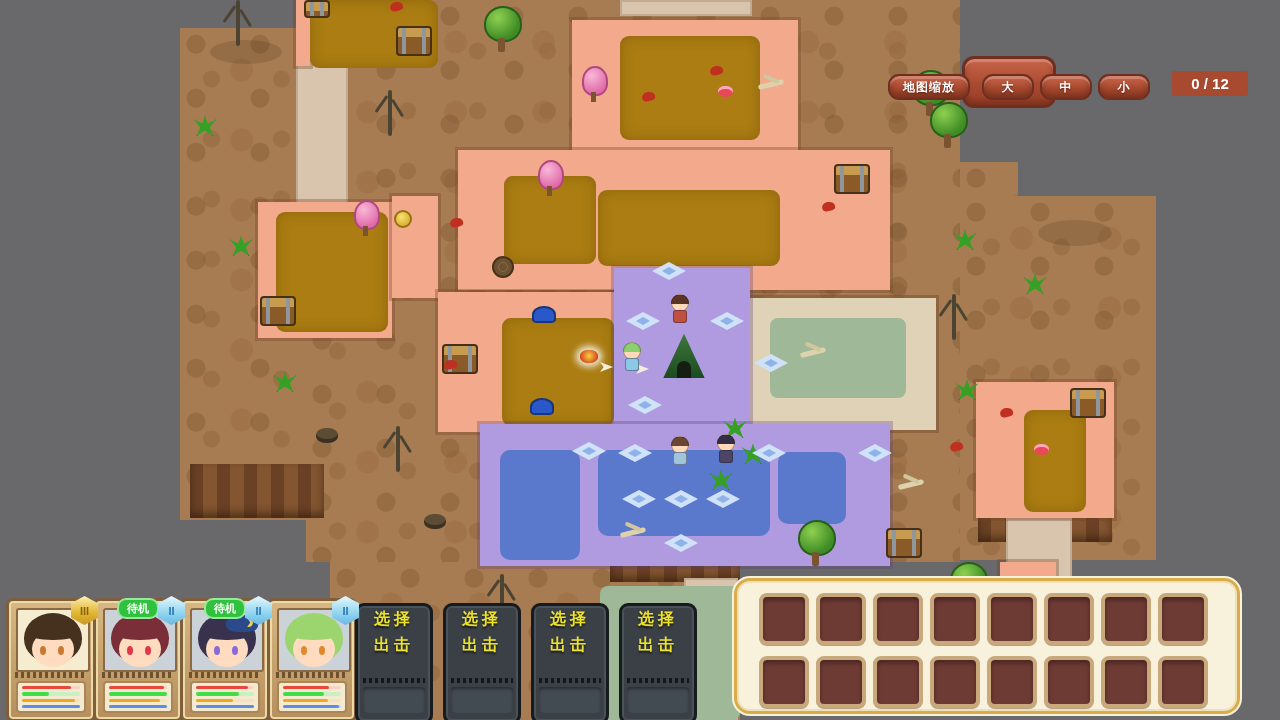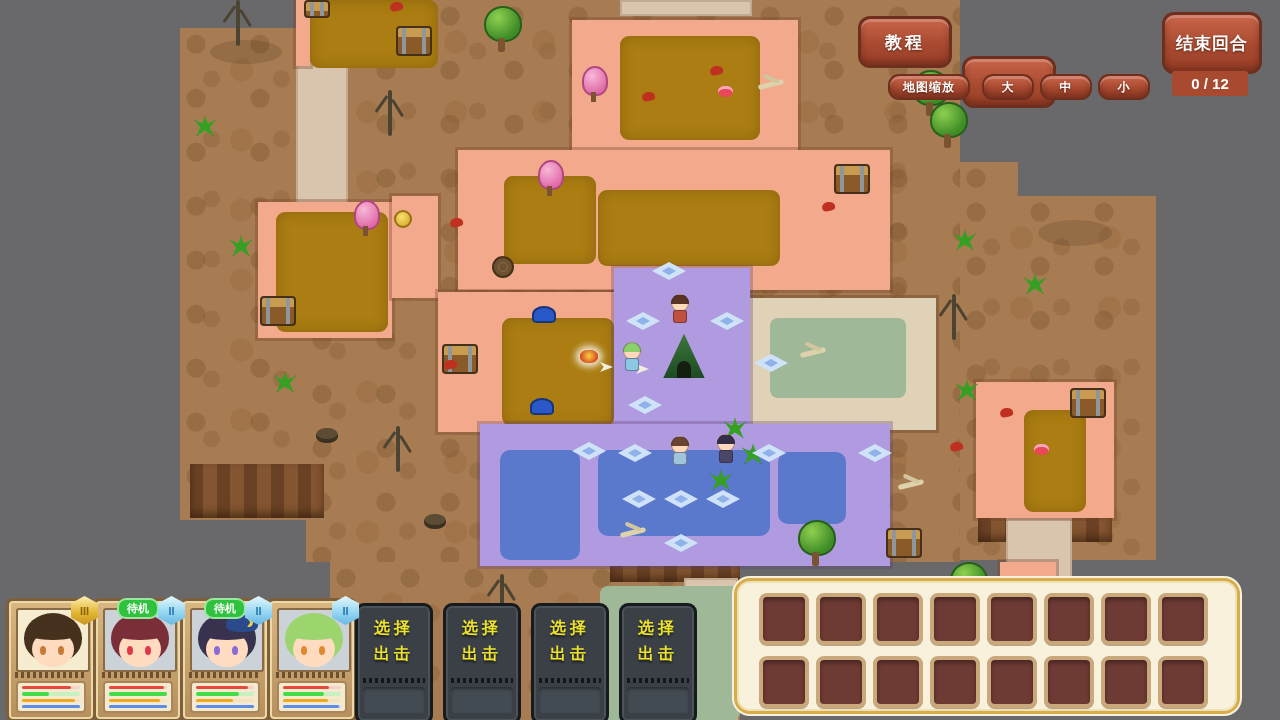--- a/index.html
+++ b/index.html
@@ -238,7 +238,6 @@
       <div class="obj o-char" style="left: 716px; top: 434px; --hair: #342e46; --cloth: #4c4666;"></div>
     </div>
 
-  <div class="wood-btn" style="left:858px;top:16px;width:88px;height:46px;">教程</div>
   <div class="wood-btn" style="left:962px;top:16px;width:88px;height:46px;margin-top:40px;">任务</div>
   <div class="wood-btn" style="left:1162px;top:12px;width:94px;height:56px;letter-spacing:1px;">结束回合</div>
   <div id="turn-counter">0 / 12</div>

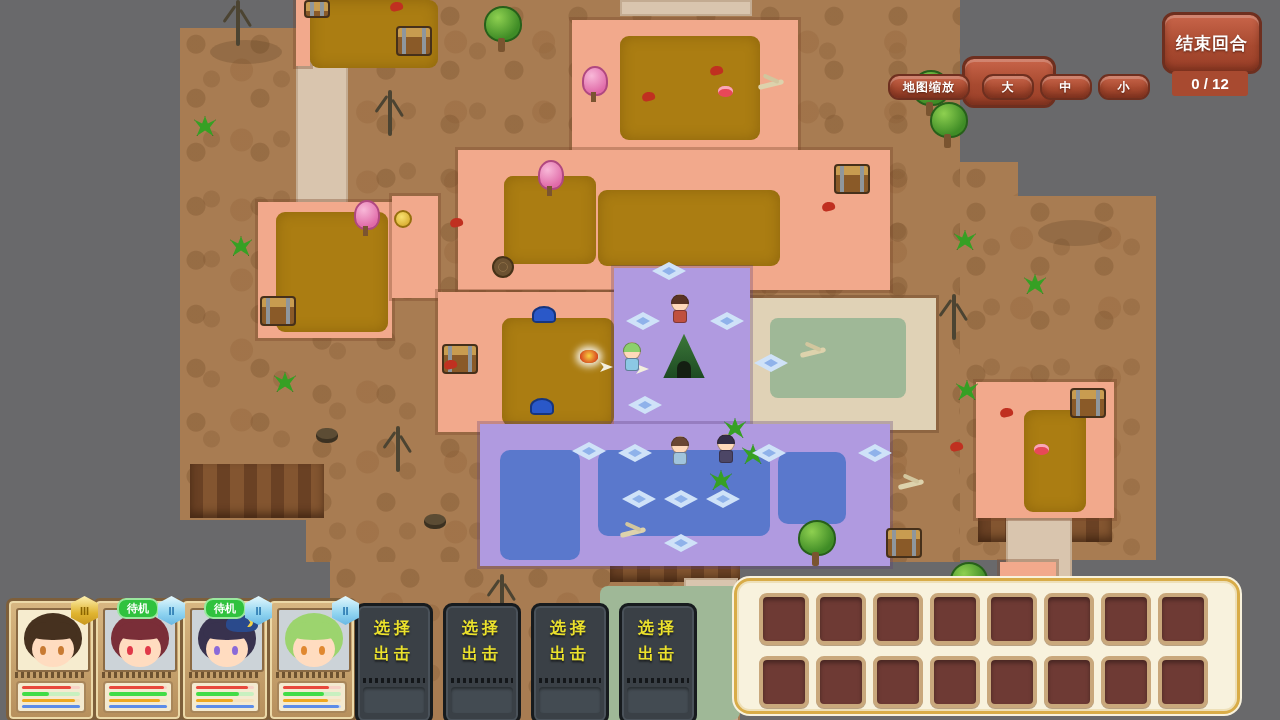--- a/index.html
+++ b/index.html
@@ -239,7 +239,6 @@
     </div>
 
   <div class="wood-btn" style="left:962px;top:16px;width:88px;height:46px;margin-top:40px;">任务</div>
-  <div class="wood-btn" style="left:1162px;top:12px;width:94px;height:56px;letter-spacing:1px;">结束回合</div>
   <div id="turn-counter">0 / 12</div>
   <div class="wood-btn wood-pill" style="left:888px;top:74px;width:78px;height:22px;">地图缩放</div>
   <div class="wood-btn wood-pill" style="left:982px;top:74px;width:48px;height:22px;">大</div>

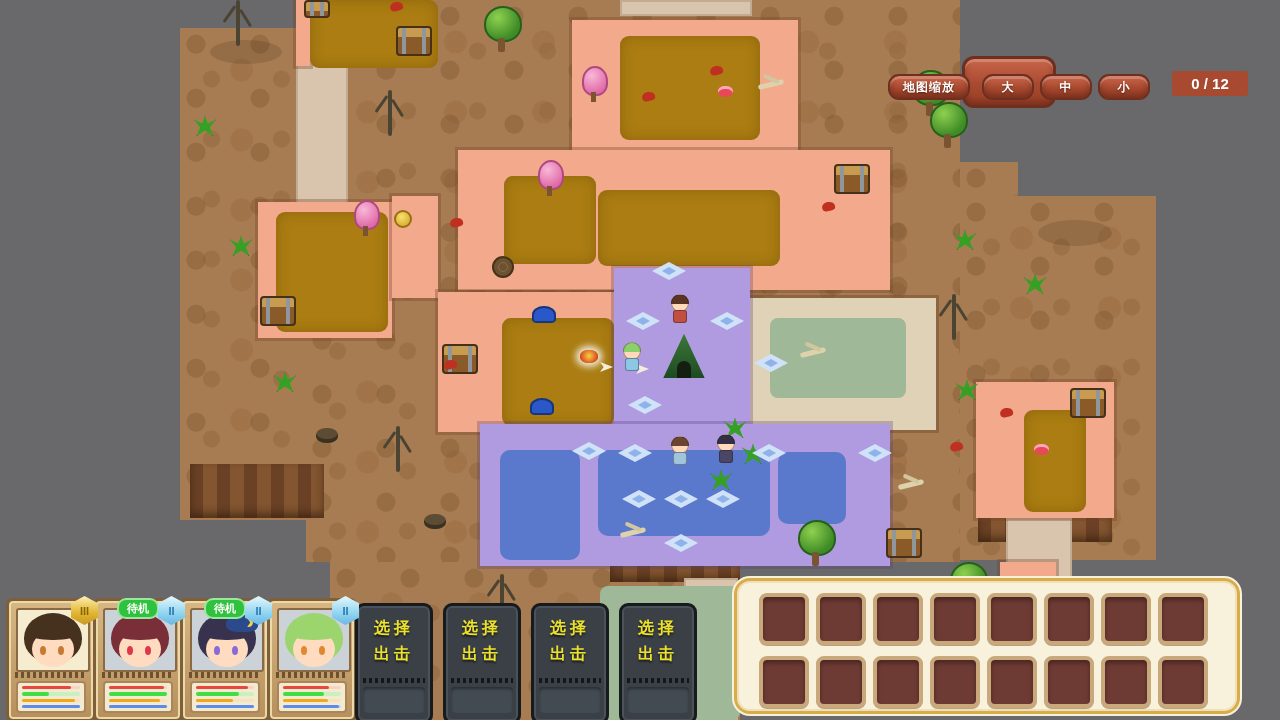--- a/index.html
+++ b/index.html
@@ -110,7 +110,7 @@
      border-radius:9px;cursor:pointer;box-shadow:inset 0 0 0 2px #4a525a;}
   .dline{display:block;text-align:center;color:#ece22c;font-size:16px;font-weight:bold;letter-spacing:4px;
      line-height:26px;text-shadow:0 2px 2px rgba(0,0,0,.6);}
-  .dtext{padding-top:9px;}
+  .dtext{}
   .d-dots{position:absolute;left:5px;top:72px;width:62px;height:5px;
      background:repeating-linear-gradient(90deg,#14171a 0 3px,transparent 3px 6px);}
   .d-slot{position:absolute;left:5px;top:81px;width:62px;height:26px;background:#434b52;border-radius:4px;

